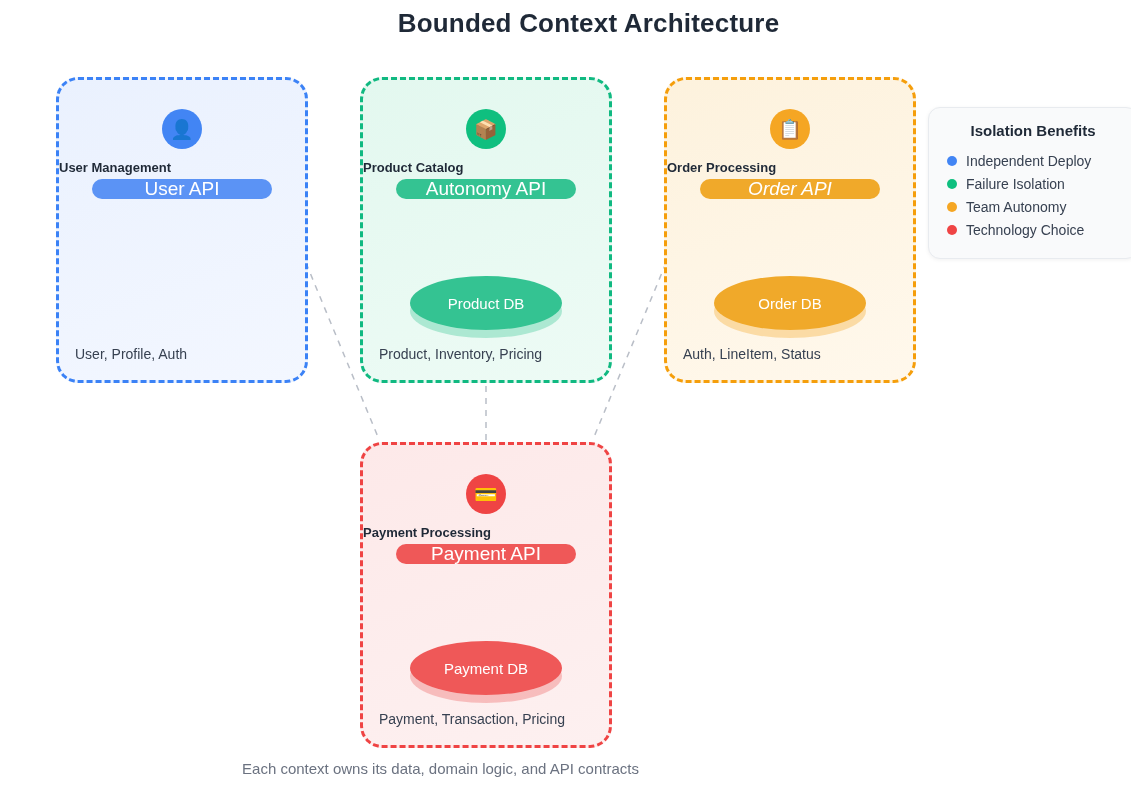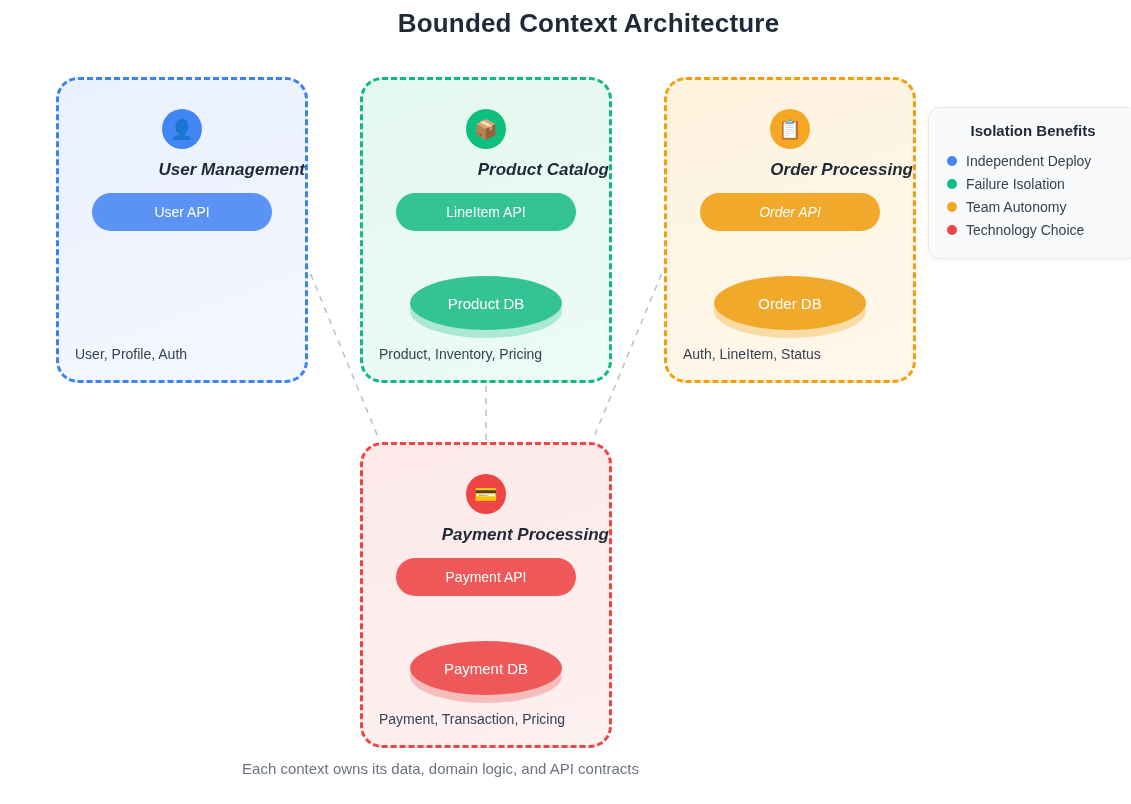--- a/index.html
+++ b/index.html
@@ -79,11 +79,10 @@
     left: 0;
     top: 80px;
     width: 100%;
-    text-align: right;
-    font-size: 17px;
+    text-align: left;
+    font-size: 13px;
     font-weight: bold;
     color: #1f2937;
-    font-style: italic;
   }
 
   .api-pill {

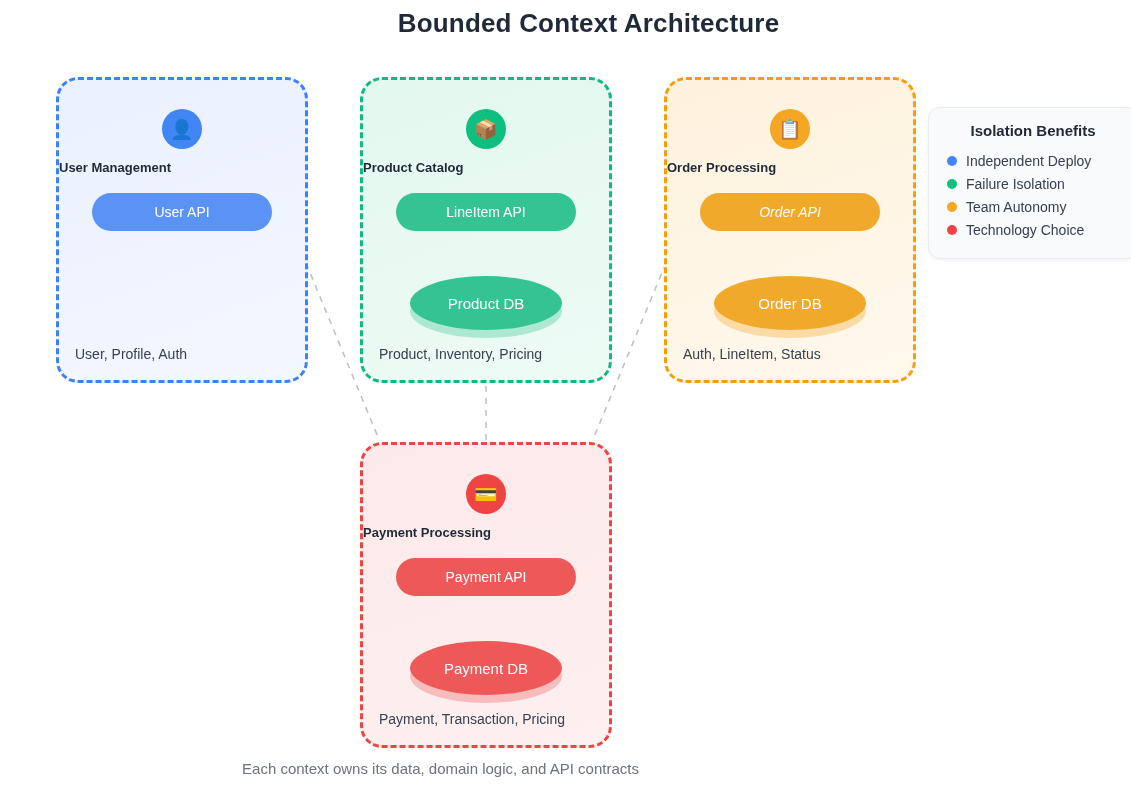--- a/index.html
+++ b/index.html
@@ -89,15 +89,15 @@
     position: absolute;
     left: 50%;
     transform: translateX(-50%);
-    top: 113px;
+    top: 99px;
     width: 180px;
-    height: 38px;
+    height: 20px;
     border-radius: 19px;
     display: flex;
     align-items: center;
     justify-content: center;
     color: #ffffff;
-    font-size: 14px;
+    font-size: 19px;
   }
 
   .db-cyl {

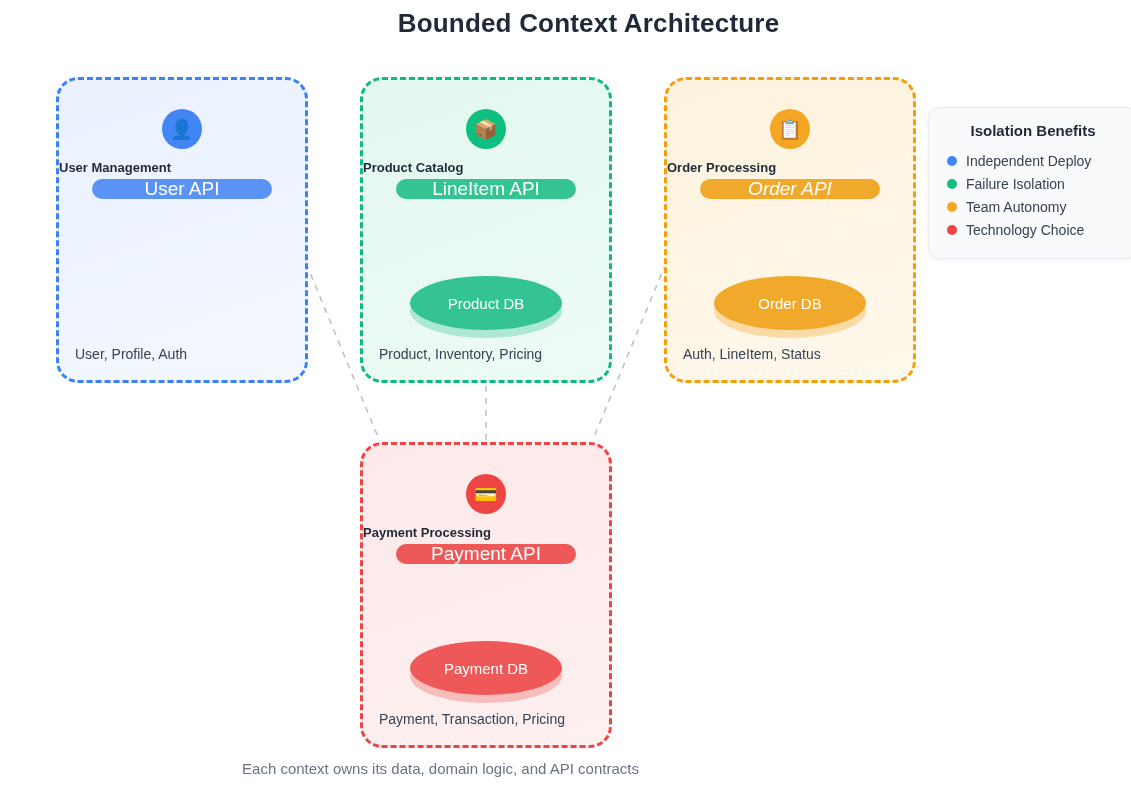--- a/index.html
+++ b/index.html
@@ -241,7 +241,7 @@
       <div class="ctx-inner">
         <div class="ctx-icon" style="background: rgb(15, 191, 127);">📦</div>
         <div class="ctx-title">Product Catalog</div>
-        <div class="api-pill" style="background: rgb(52, 195, 146);">LineItem API</div>
+        <div class="api-pill" style="background: rgb(52, 195, 146);">Autonomy API</div>
         <div class="db-cyl">
           <div class="db-shadow" style="background: rgb(121, 217, 183);"></div>
           <div class="db-top" style="background: rgb(52, 195, 146);">Product DB</div>

